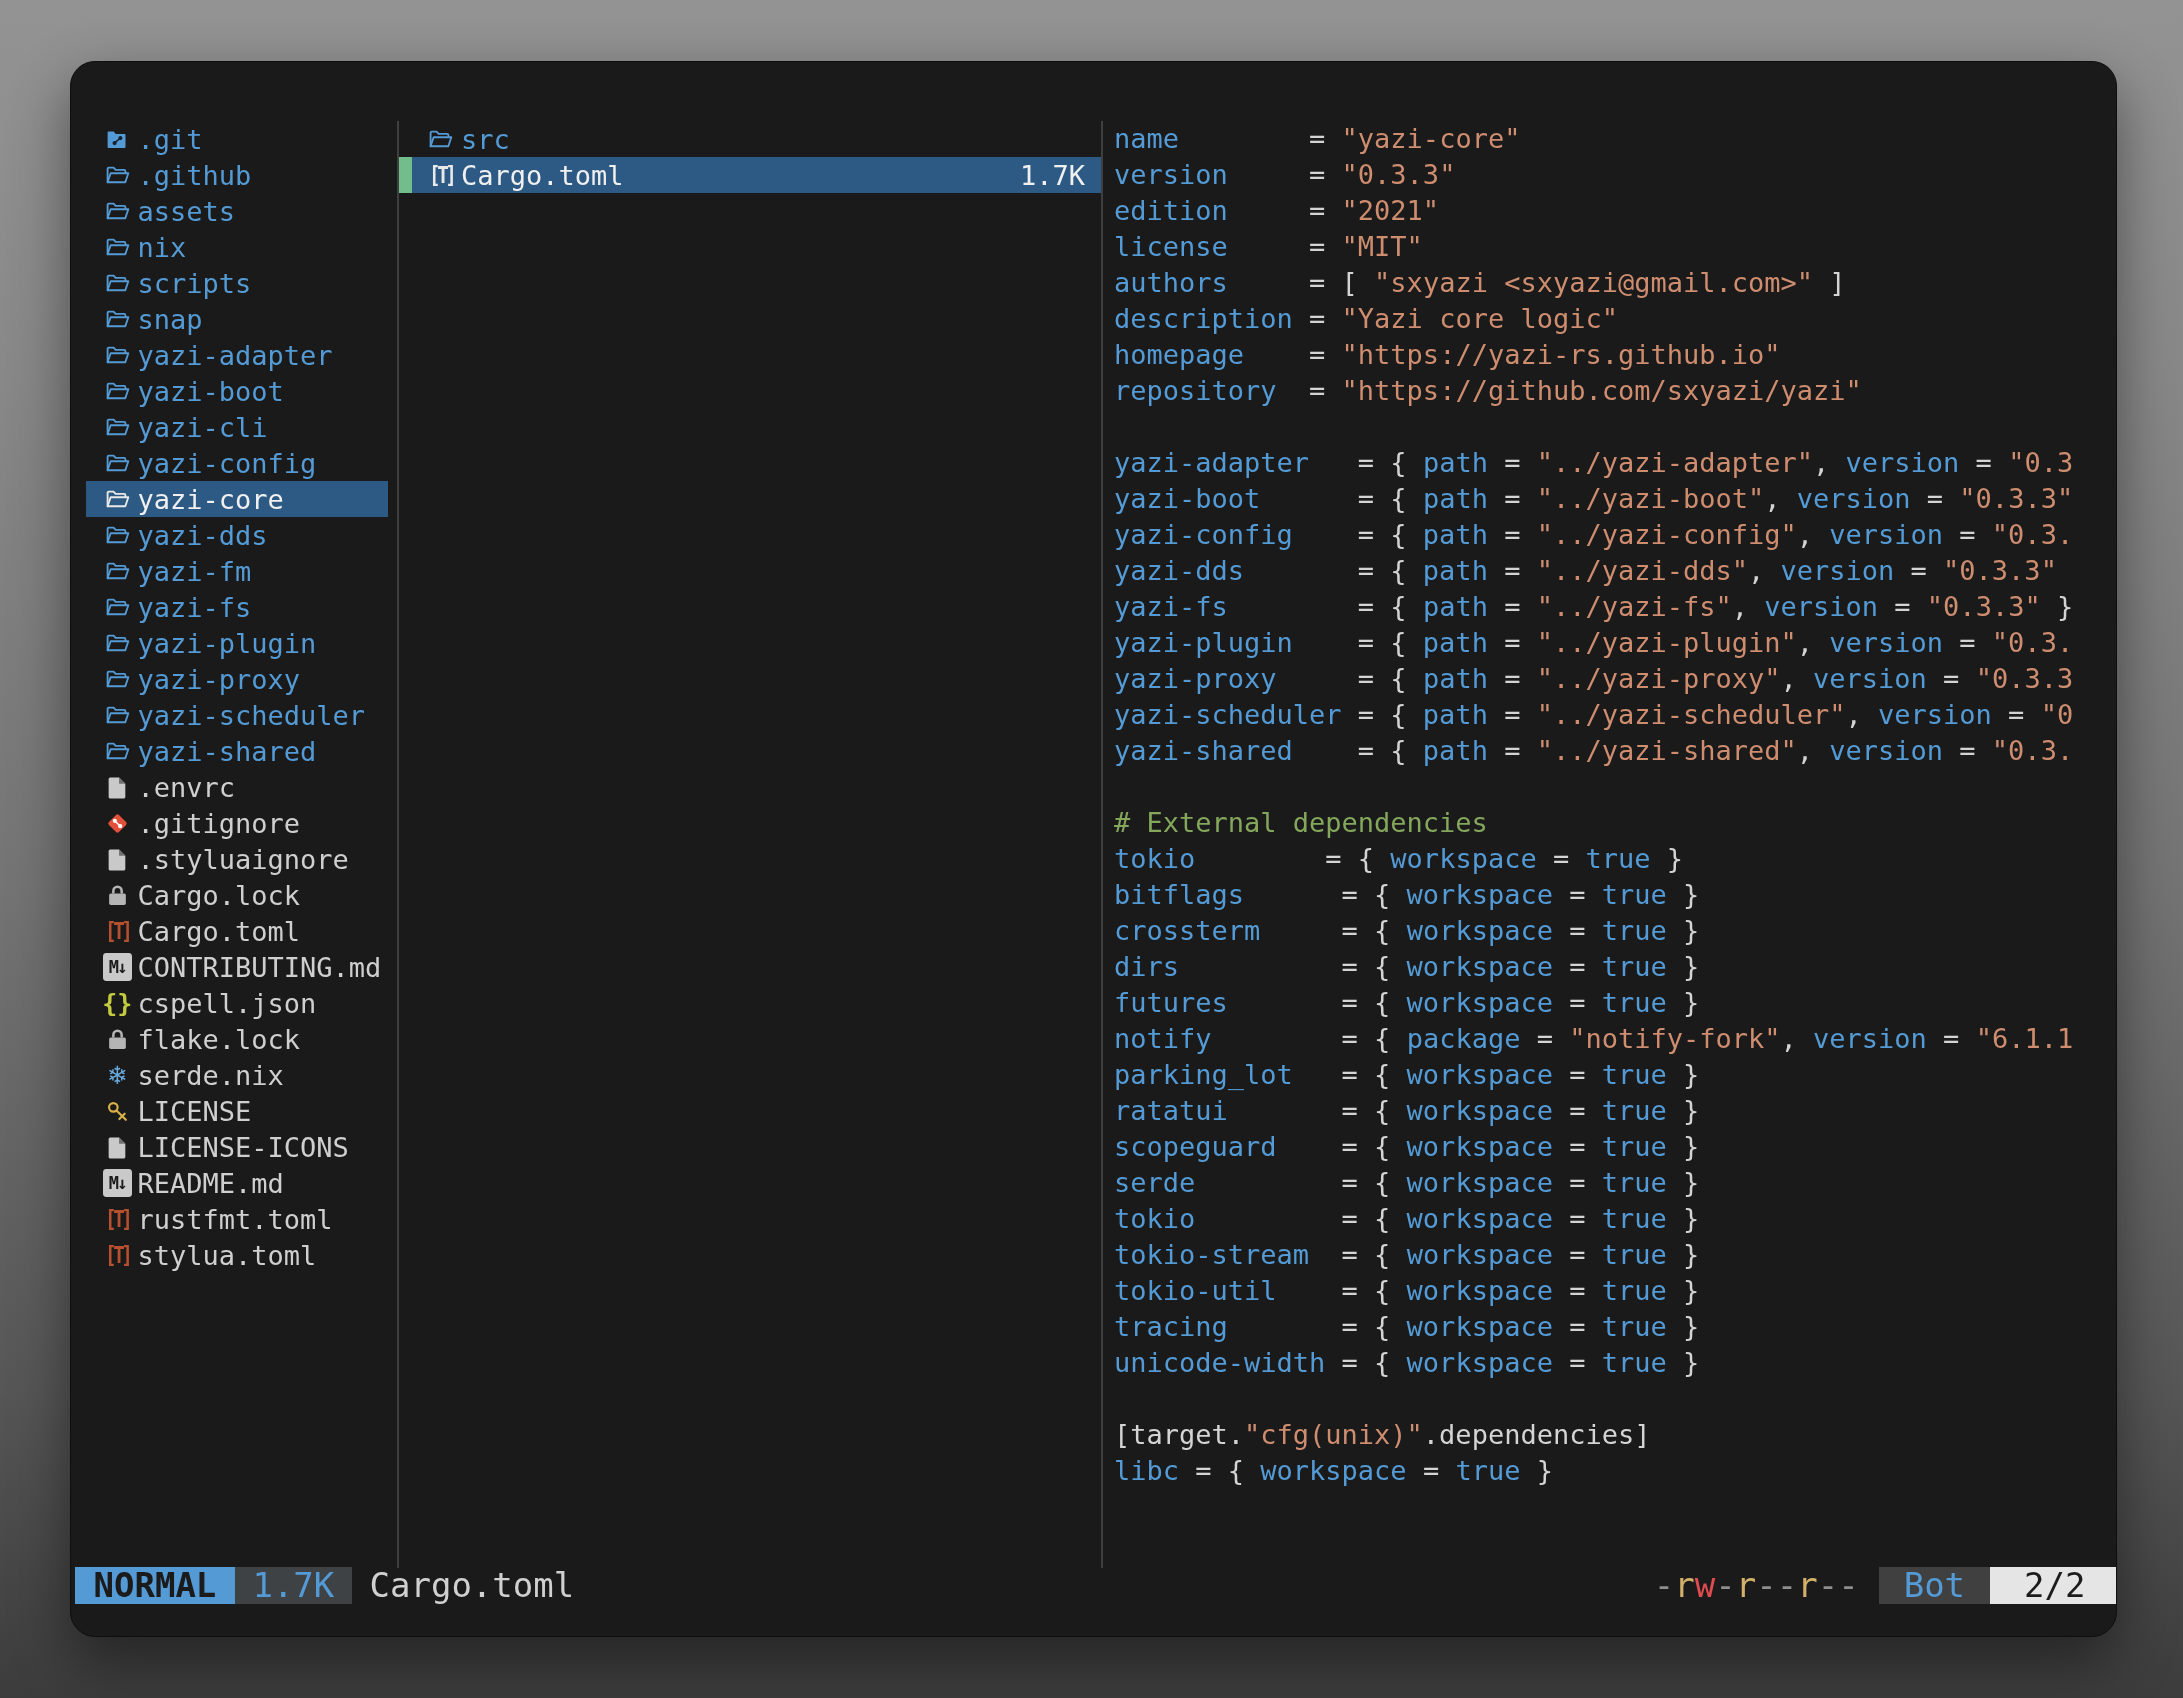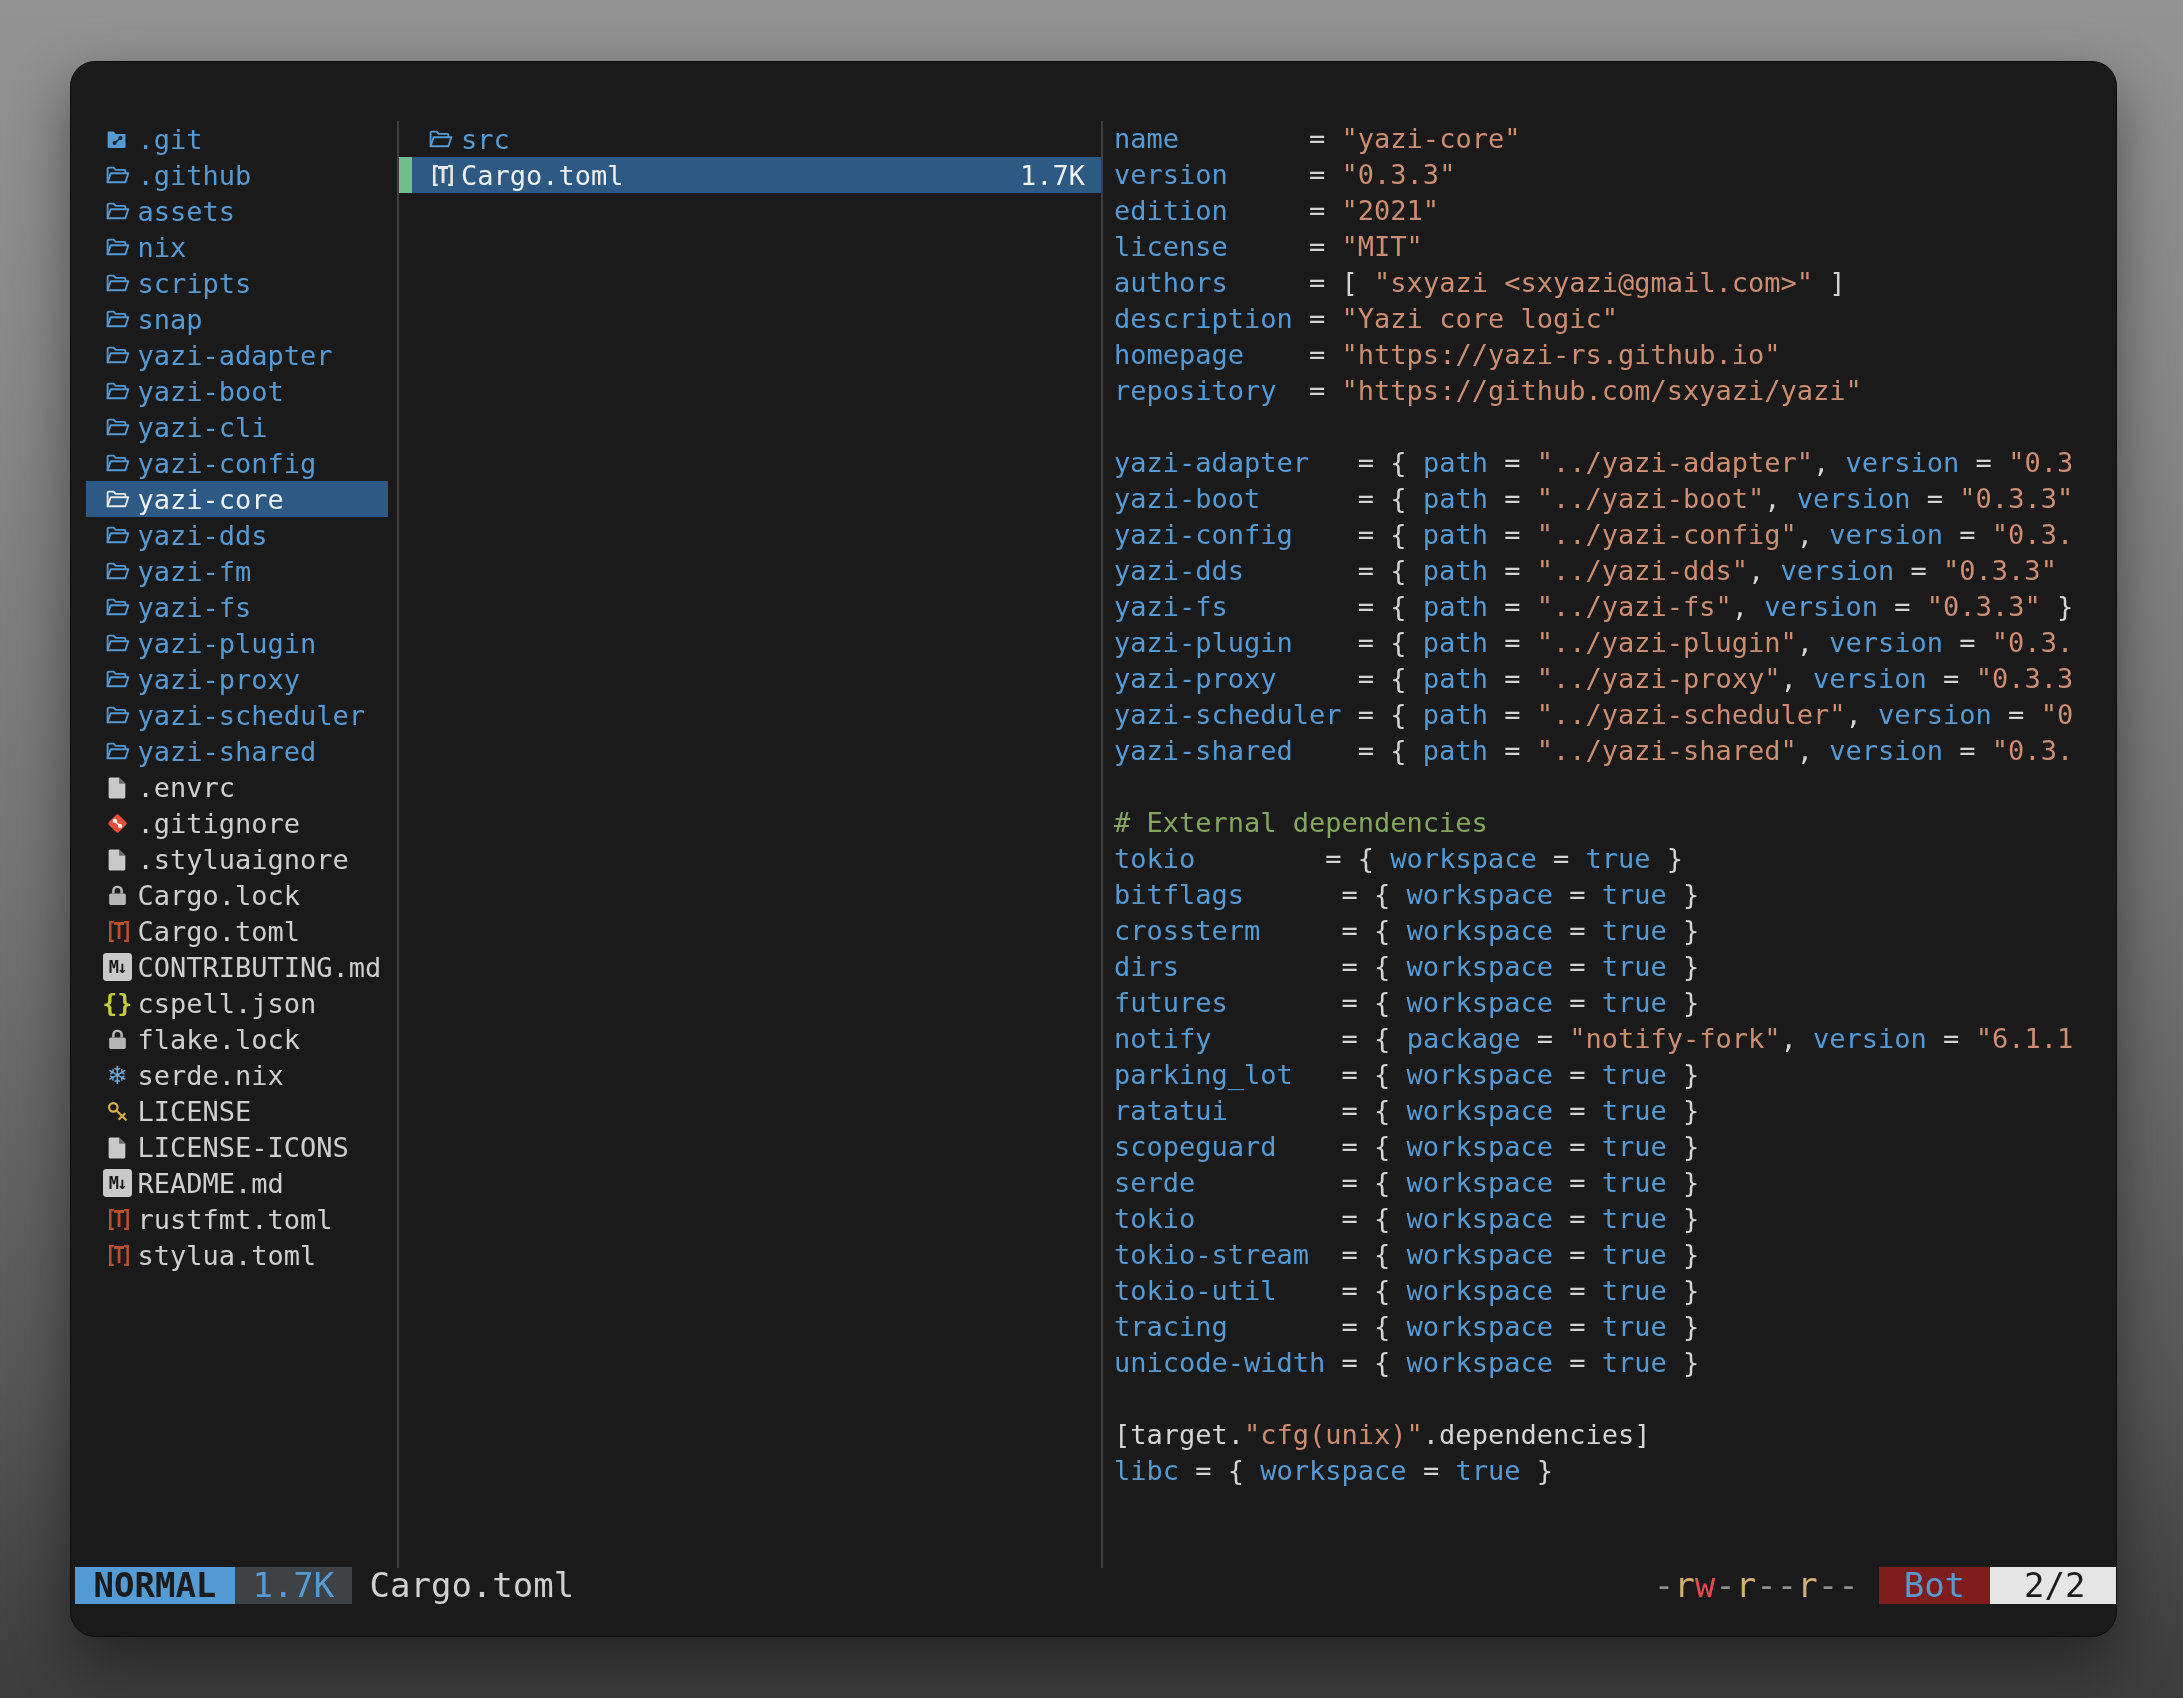--- a/index.html
+++ b/index.html
@@ -78,7 +78,7 @@
   .perm-dash{color:#8f8f8f;}
   .perm-r{color:#d4b16a;}
   .perm-w{color:#e04b50;}
-  .badge-bot{background:#7f1d1d;color:#549bd6;padding:0 25px;}
+  .badge-bot{background:#404040;color:#549bd6;padding:0 25px;}
   .badge-page{background:#e5e5e5;color:#1b1b1b;padding:0 34px;}
 </style>
 </head>

